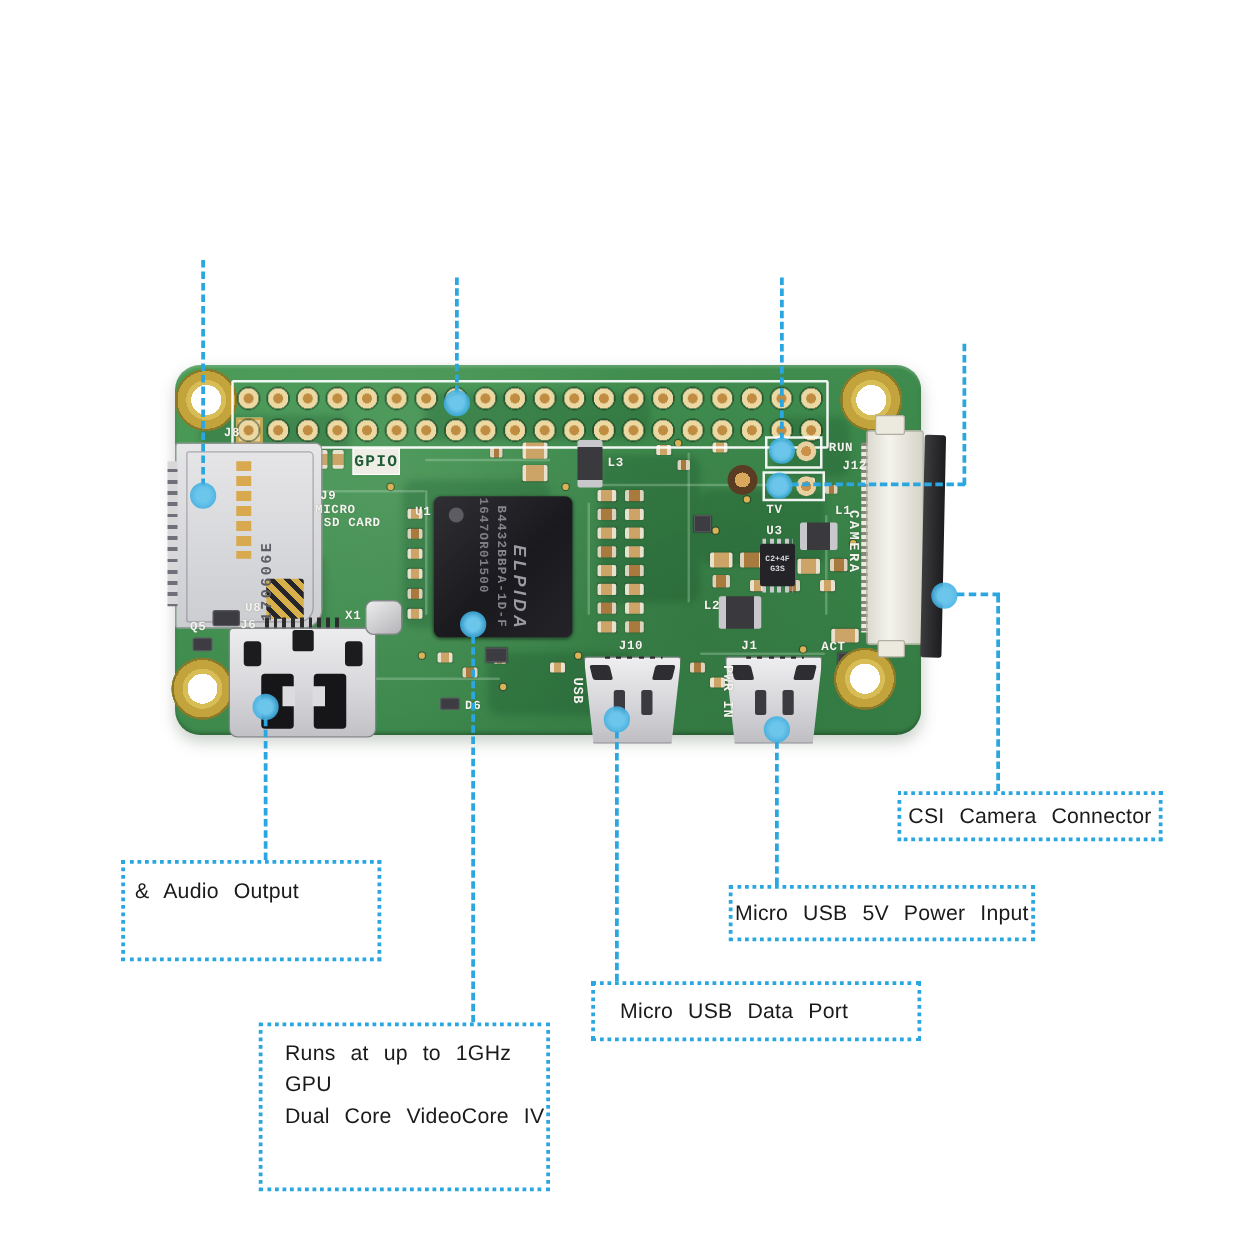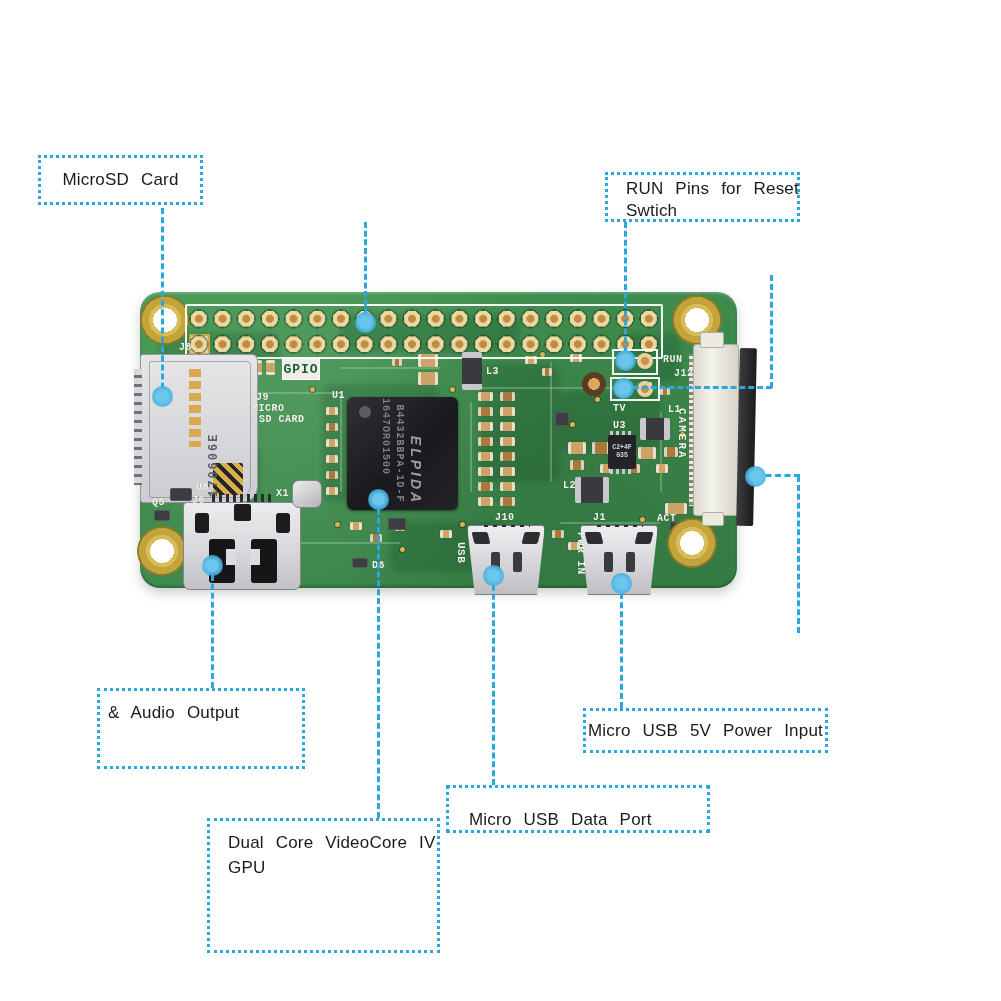--- a/index.html
+++ b/index.html
@@ -337,9 +337,6 @@
   <div class="dot" style="left:483px;top:565px"></div>
   <div class="dot" style="left:611px;top:573px"></div>
 
-  <div class="callout center" style="left:38px;top:155px;width:165px;height:50px">
-    <div class="cline">MicroSD Card</div>
-  </div>
 
 
   <div class="callout" style="left:605px;top:172px;width:195px;height:50px;padding:3px 0 0 18px;line-height:22px">

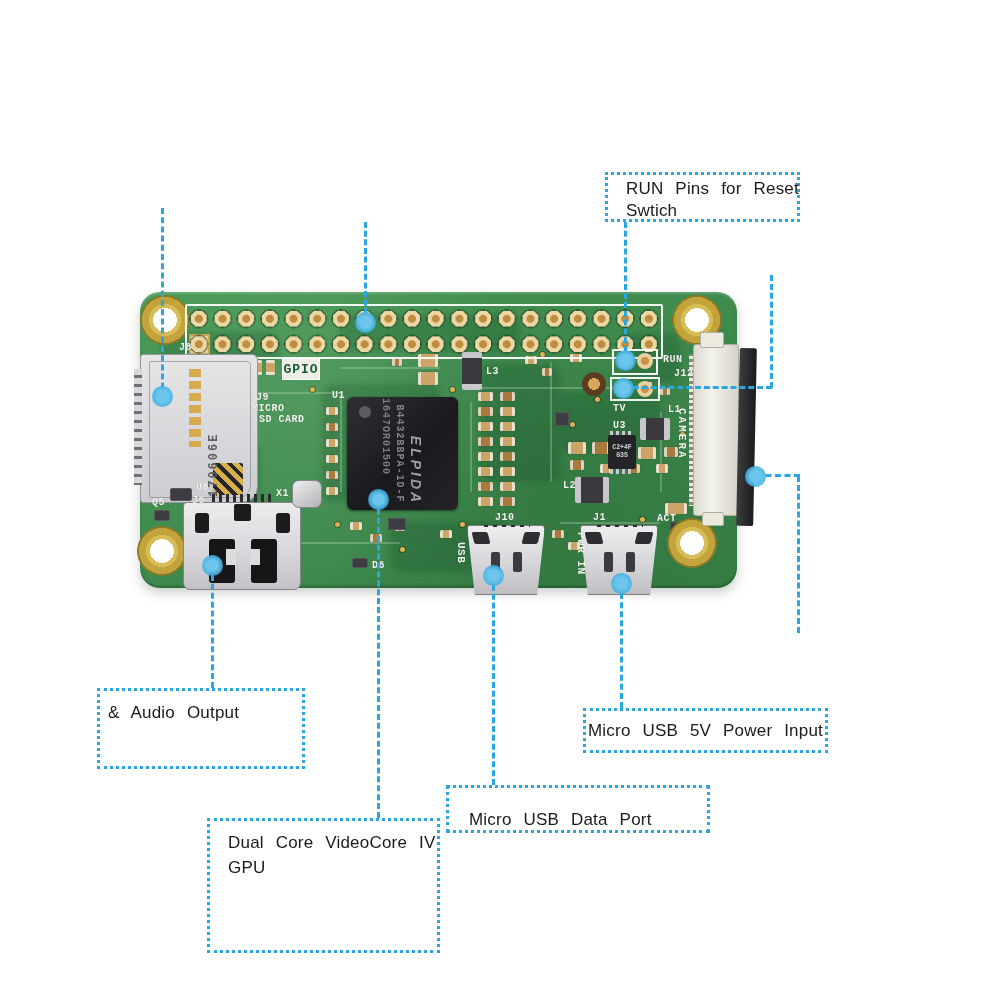--- a/index.html
+++ b/index.html
@@ -339,10 +339,6 @@
 
 
 
-  <div class="callout" style="left:605px;top:172px;width:195px;height:50px;padding:3px 0 0 18px;line-height:22px">
-    <div class="cline">RUN Pins for Reset</div>
-    <div class="cline">Swtich</div>
-  </div>
 
 
 

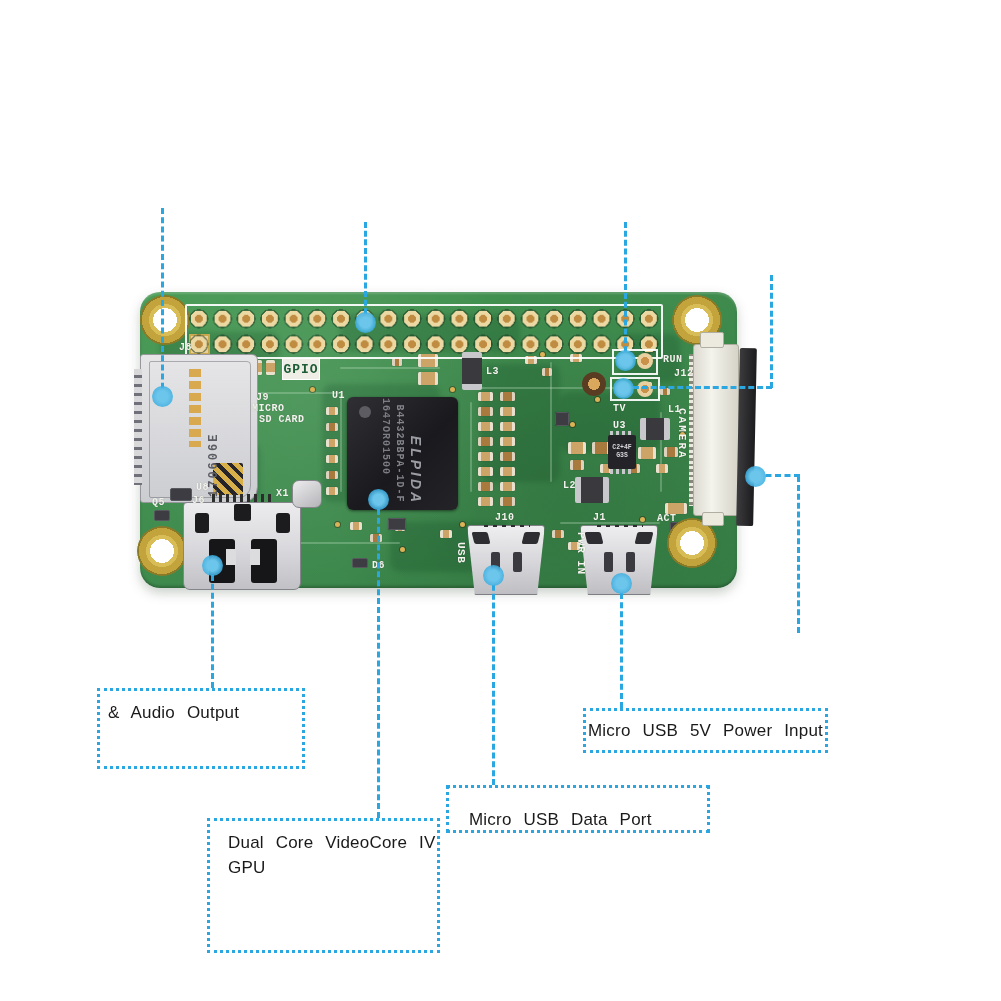--- a/index.html
+++ b/index.html
@@ -294,7 +294,7 @@
     <span class="silk" style="left:116px;top:100px">J9</span>
     <span class="silk" style="left:112px;top:111px">MICRO</span>
     <span class="silk" style="left:119px;top:122px">SD CARD</span>
-    <span class="silk" style="left:192px;top:98px">U1</span>
+    <span class="silk" style="left:192px;top:113px">U1</span>
     <span class="silk" style="left:346px;top:74px">L3</span>
     <span class="silk" style="left:523px;top:62px">RUN</span>
     <span class="silk" style="left:534px;top:76px">J12</span>

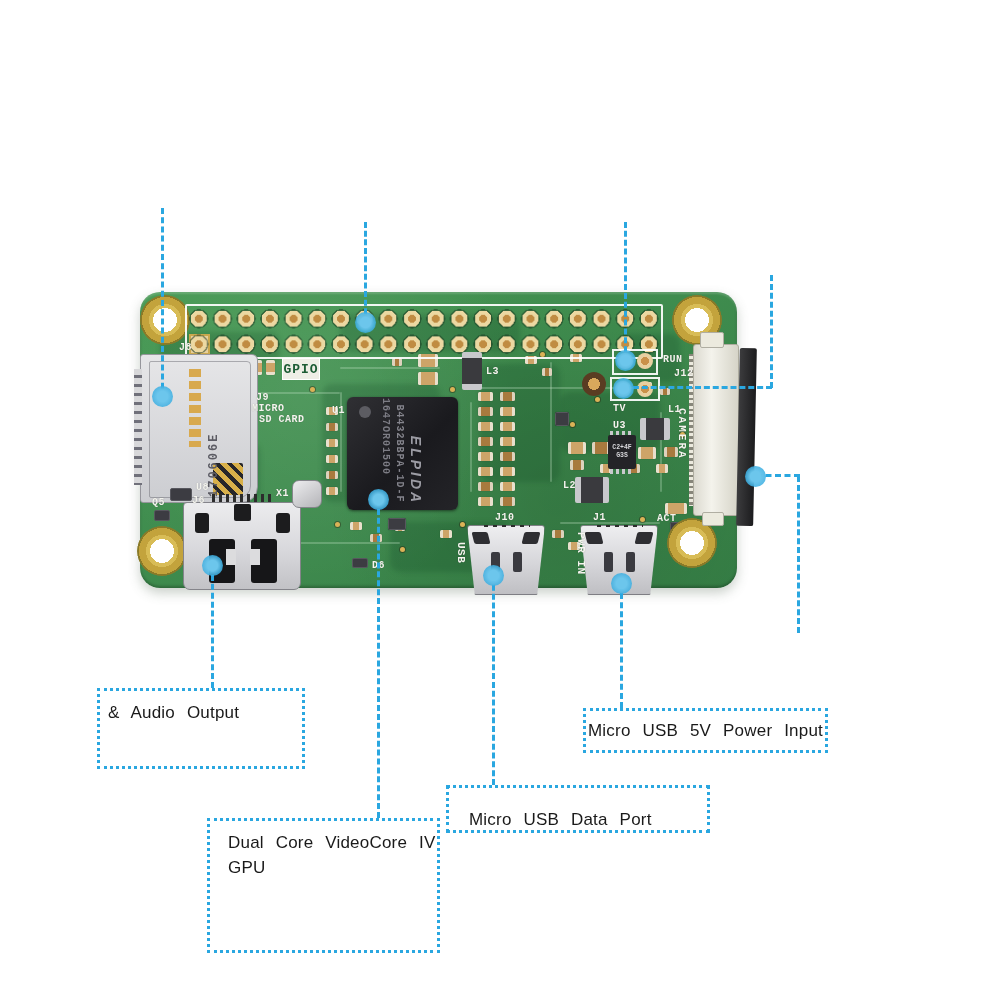--- a/index.html
+++ b/index.html
@@ -341,6 +341,9 @@
 
 
 
+  <div class="callout center" style="left:718px;top:633px;width:212px;height:40px">
+    <div class="cline">CSI Camera Connector</div>
+  </div>
 
   <div class="callout center" style="left:583px;top:708px;width:245px;height:45px">
     <div class="cline">Micro USB 5V Power Input</div>

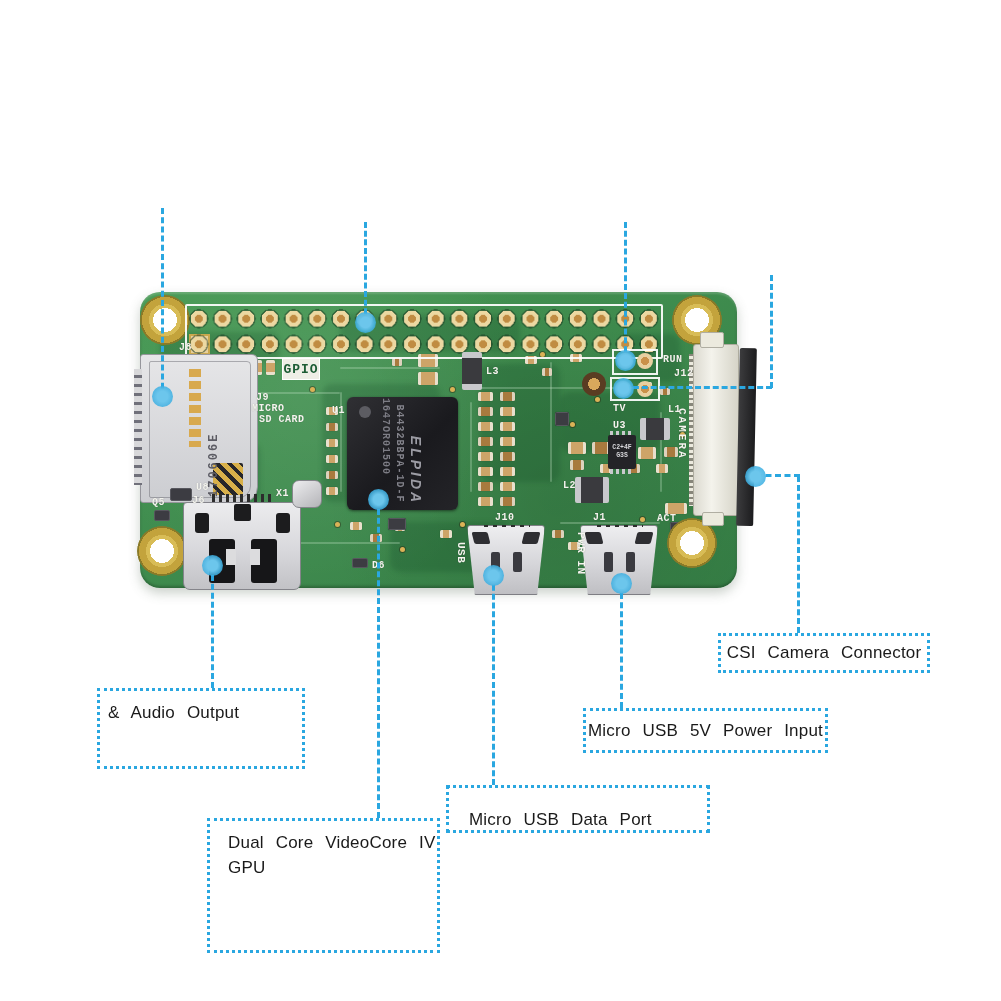--- a/index.html
+++ b/index.html
@@ -349,7 +349,7 @@
     <div class="cline">Micro USB 5V Power Input</div>
   </div>
 
-  <div class="callout" style="left:446px;top:785px;width:264px;height:48px;display:flex;align-items:flex-end;padding-left:20px">
+  <div class="callout" style="left:473px;top:785px;width:264px;height:48px;display:flex;align-items:center;padding-left:20px">
     <div class="cline">Micro USB Data Port</div>
   </div>
 

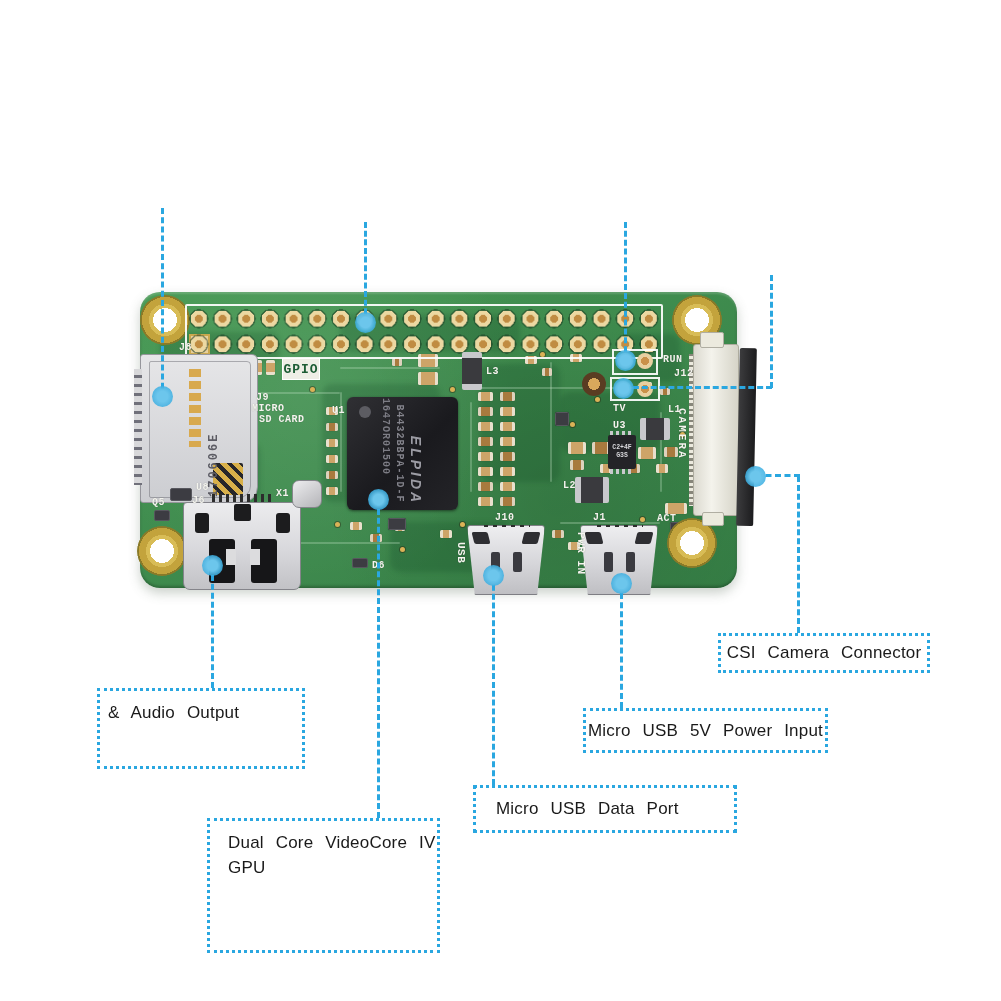--- a/index.html
+++ b/index.html
@@ -358,6 +358,7 @@
   </div>
 
   <div class="callout" style="left:207px;top:818px;width:233px;height:135px;padding:9px 0 0 18px;line-height:25px">
+    <div class="cline">Runs at up to 1GHz</div>
     <div class="cline">Dual Core VideoCore IV</div>
     <div class="cline">GPU</div>
   </div>

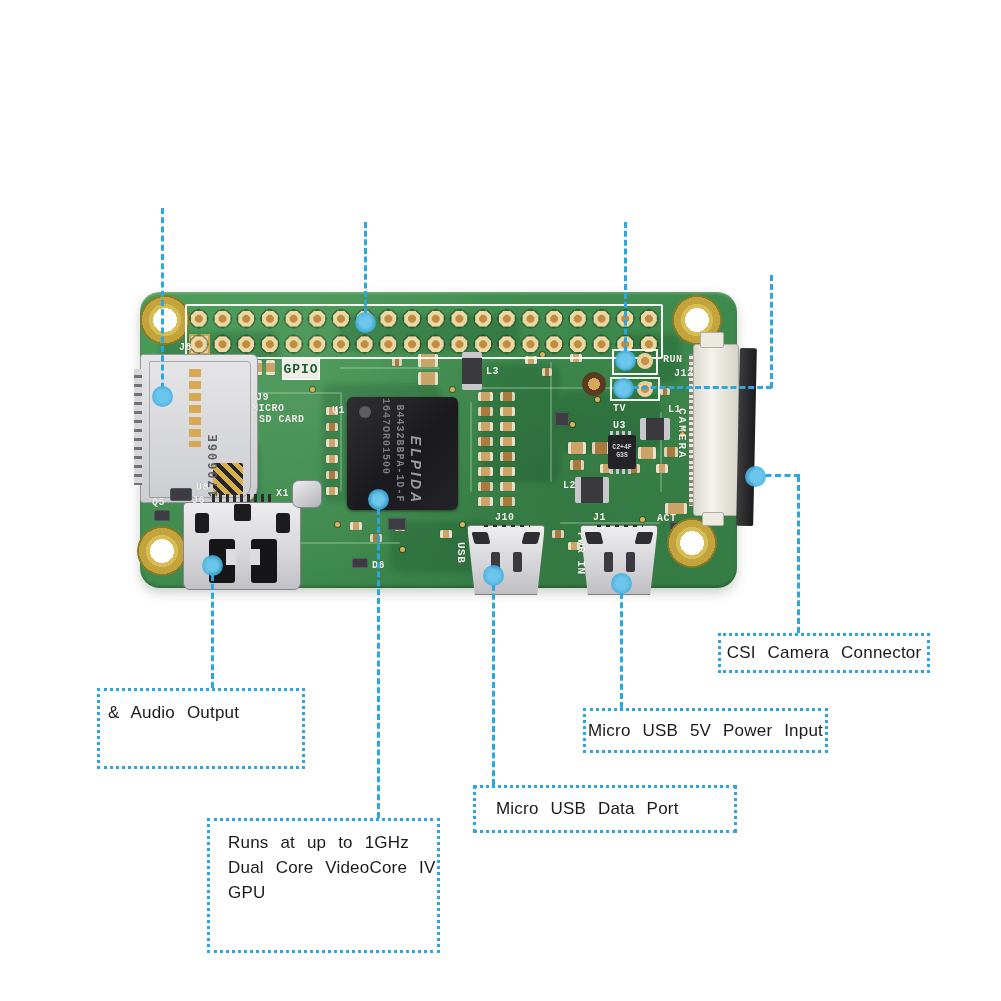--- a/index.html
+++ b/index.html
@@ -359,8 +359,8 @@
 
   <div class="callout" style="left:207px;top:818px;width:233px;height:135px;padding:9px 0 0 18px;line-height:25px">
     <div class="cline">Runs at up to 1GHz</div>
+    <div class="cline">GPU</div>
     <div class="cline">Dual Core VideoCore IV</div>
-    <div class="cline">GPU</div>
   </div>
 
 </div>

